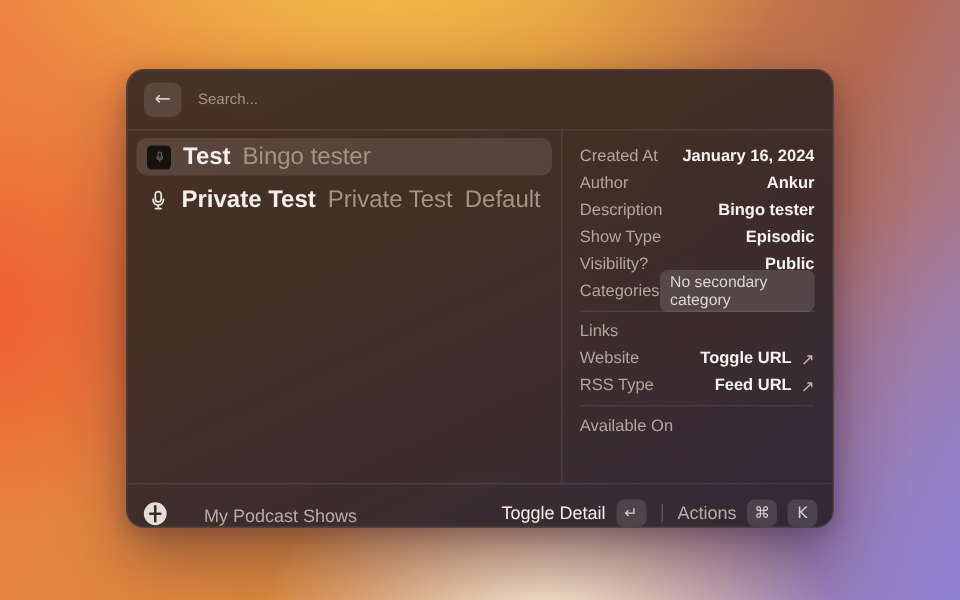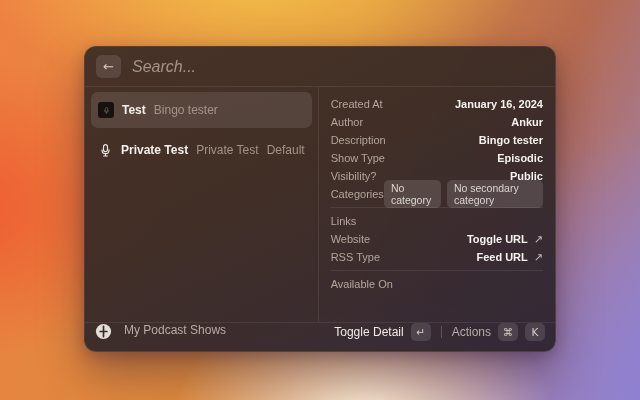--- a/index.html
+++ b/index.html
@@ -42,9 +42,8 @@
   }
   .search-input {
     flex:1; background:transparent; border:none; outline:none;
-    font-size:16px; color:#f2ece7;
+    font-size:10px; color:#f2ece7;
     font-family:"Liberation Sans", sans-serif;
-    font-style:italic;
   }
   .search-input::placeholder { color:#a5948a; }
   

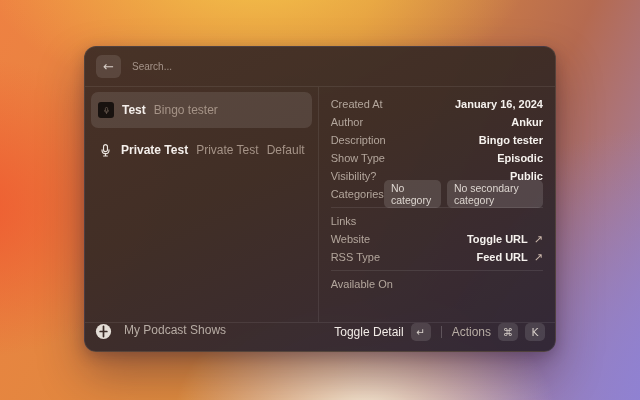--- a/index.html
+++ b/index.html
@@ -53,10 +53,10 @@
     padding:5px 6px;
   }
   .row {
-    height:36px; border-radius:7px;
+    height:25px; border-radius:7px;
     display:flex; align-items:center; gap:8px;
     padding:0 7px; margin-bottom:4px;
-    font-size:12px; cursor:pointer;
+    font-size:16px; cursor:pointer;
   }
   .row.selected { background:rgba(255,255,255,0.10); }
   .row-title { font-weight:700; color:#f4efeb; white-space:nowrap; }

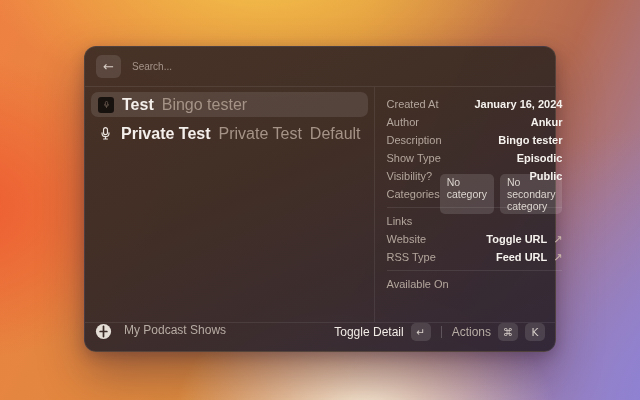--- a/index.html
+++ b/index.html
@@ -166,7 +166,6 @@
       <div class="meta-row">
         <span class="meta-label">Categories</span>
         <span class="tags">
-          <span class="tag">No category</span>
           <span class="tag">No secondary category</span>
         </span>
       </div>

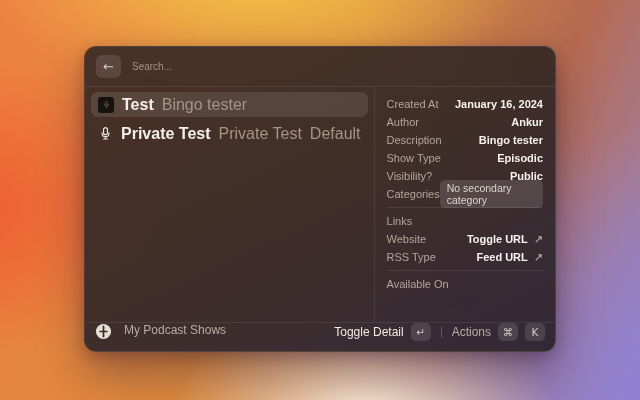--- a/index.html
+++ b/index.html
@@ -86,7 +86,7 @@
   .footer {
     height:29px; flex:0 0 29px;
     border-top:1px solid rgba(255,255,255,0.08);
-    display:flex; align-items:flex-start; gap:12px;
+    display:flex; align-items:flex-end; gap:24px;
     padding:0 10px; font-size:12px;
   }
   .app-ic { width:17px; height:17px; }

